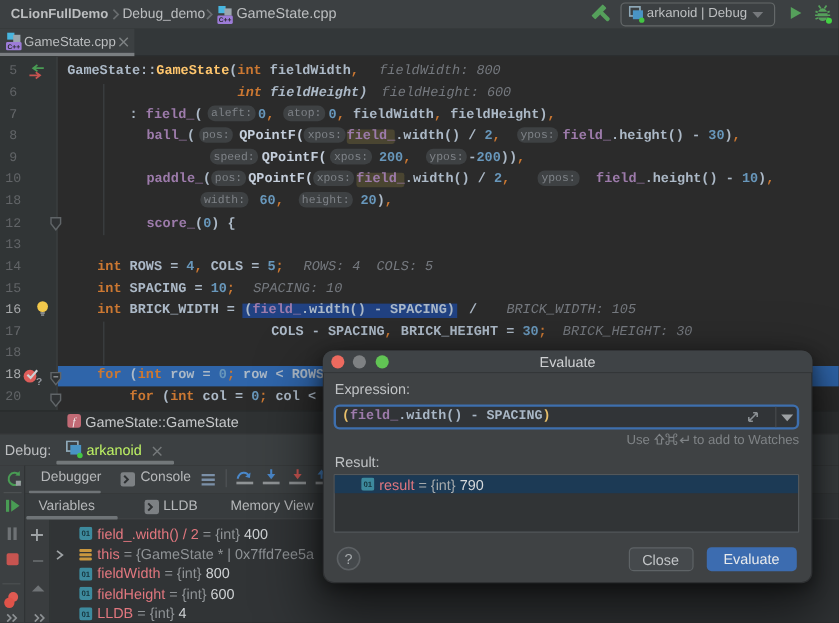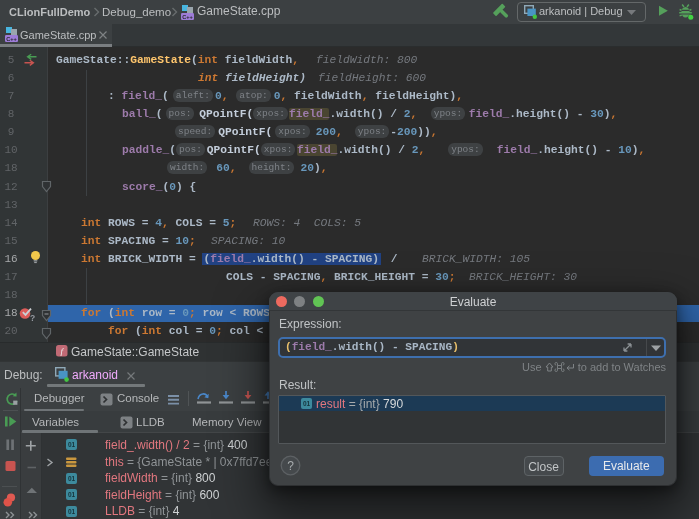--- a/index.html
+++ b/index.html
@@ -201,7 +201,7 @@
   <rect x="3.6" y="3.8" width="9" height="8" fill="#4994c4"></rect>
   <circle cx="11.6" cy="12.6" r="2.3" fill="#43c543"></circle>
 </svg>
-<div class="abs" style="left:72px;top:368px;font-size:12px;color:#f0abfc;">arkanoid</div>
+<div class="abs" style="left:72px;top:368px;font-size:12px;color:#bef264;">arkanoid</div>
 <svg class="abs" style="left:126px;top:371px;" width="10" height="10">
     <path d="M1.5 1.5 L8.5 8.5 M8.5 1.5 L1.5 8.5" stroke="#75797b" stroke-width="1.2"></path>
   </svg>

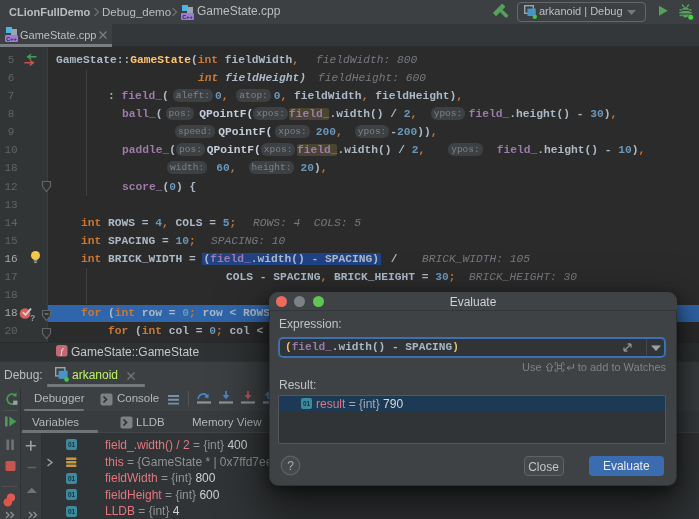--- a/index.html
+++ b/index.html
@@ -40,7 +40,7 @@
 #lstrip{left:0;top:388px;width:21px;height:131px;background:#3c4042;border-right:1px solid #303335;box-sizing:border-box;}
 #tcol{left:21px;top:433px;width:21px;height:86px;background:#3a3d3f;border-right:1px solid #2f3234;box-sizing:border-box;}
 .ttext{font-size:11.5px;color:#b6b8ba;}
-.trow{position:absolute;height:17px;line-height:17px;font-size:12px;white-space:pre;margin-left:24px;}
+.trow{position:absolute;height:17px;line-height:17px;font-size:12px;white-space:pre;}
 .vname{color:#e2777f;}
 .vgray{color:#8f9396;}
 .vwhite{color:#cfd2d4;}

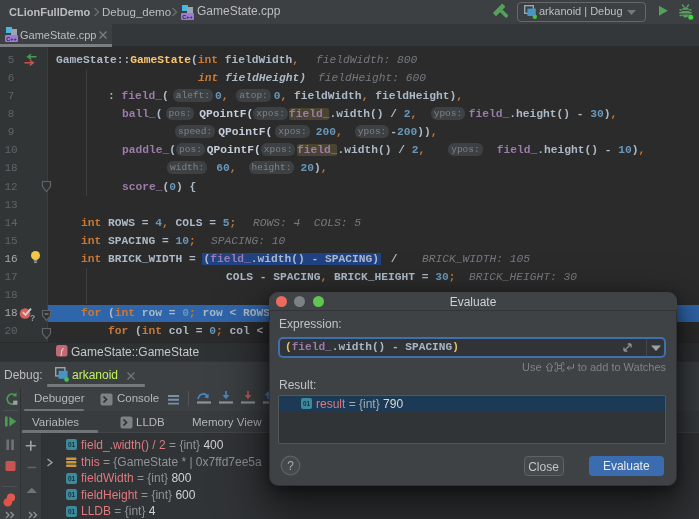--- a/index.html
+++ b/index.html
@@ -361,7 +361,7 @@
  <circle cx="10.5" cy="10.5" r="9.3" fill="#45494c" stroke="#5d6164" stroke-width="1.3"></circle>
  <text x="10.5" y="15" text-anchor="middle" font-size="12" fill="#a8acae" font-family="Liberation Sans">?</text>
 </svg>
-<div class="btn" style="left:523.5px;width:40px;background:#45494c;border:1px solid #5e6366;color:#c2c5c7;">Close</div>
+<div class="btn" style="left:523.5px;width:54px;background:#45494c;border:1px solid #5e6366;color:#c2c5c7;">Close</div>
 <div class="btn" style="left:589px;width:74.5px;background:#3c6cb0;color:#e8eaec;">Evaluate</div>
 </div>
 

